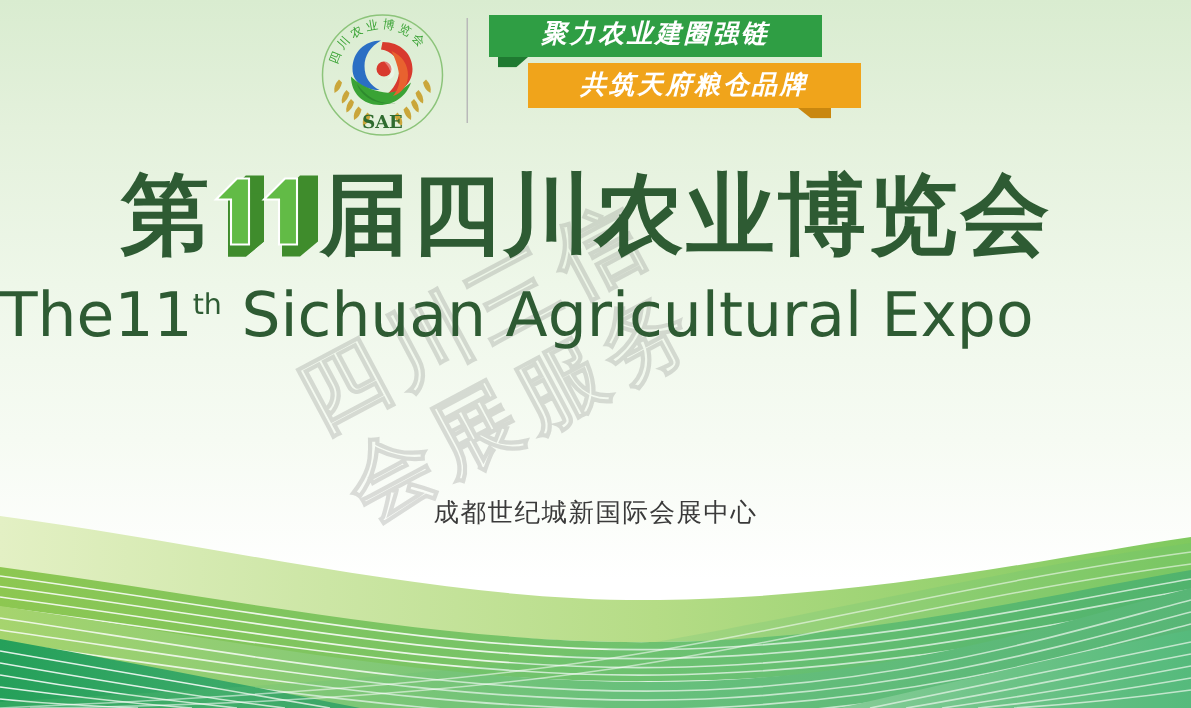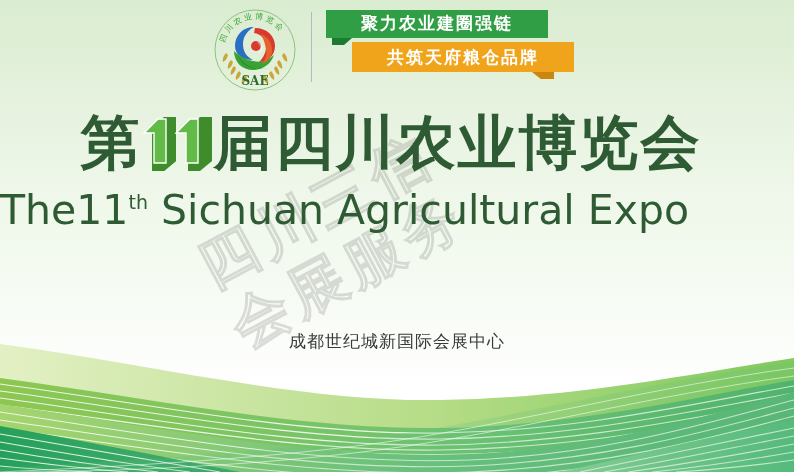--- a/index.html
+++ b/index.html
@@ -31,7 +31,7 @@
   .banner{
     position:absolute;color:#ffffff;font-weight:700;font-size:17px;
     letter-spacing:2px;line-height:27px;text-align:center;
-    font-family:"DejaVu Sans",sans-serif;white-space:nowrap;
+    font-family:"DejaVu Sans",sans-serif;white-space:nowrap;font-style:italic;
   }
   .banner-green{
     left:0px;top:0px;width:222px;height:28px;background:#2f9e44;

